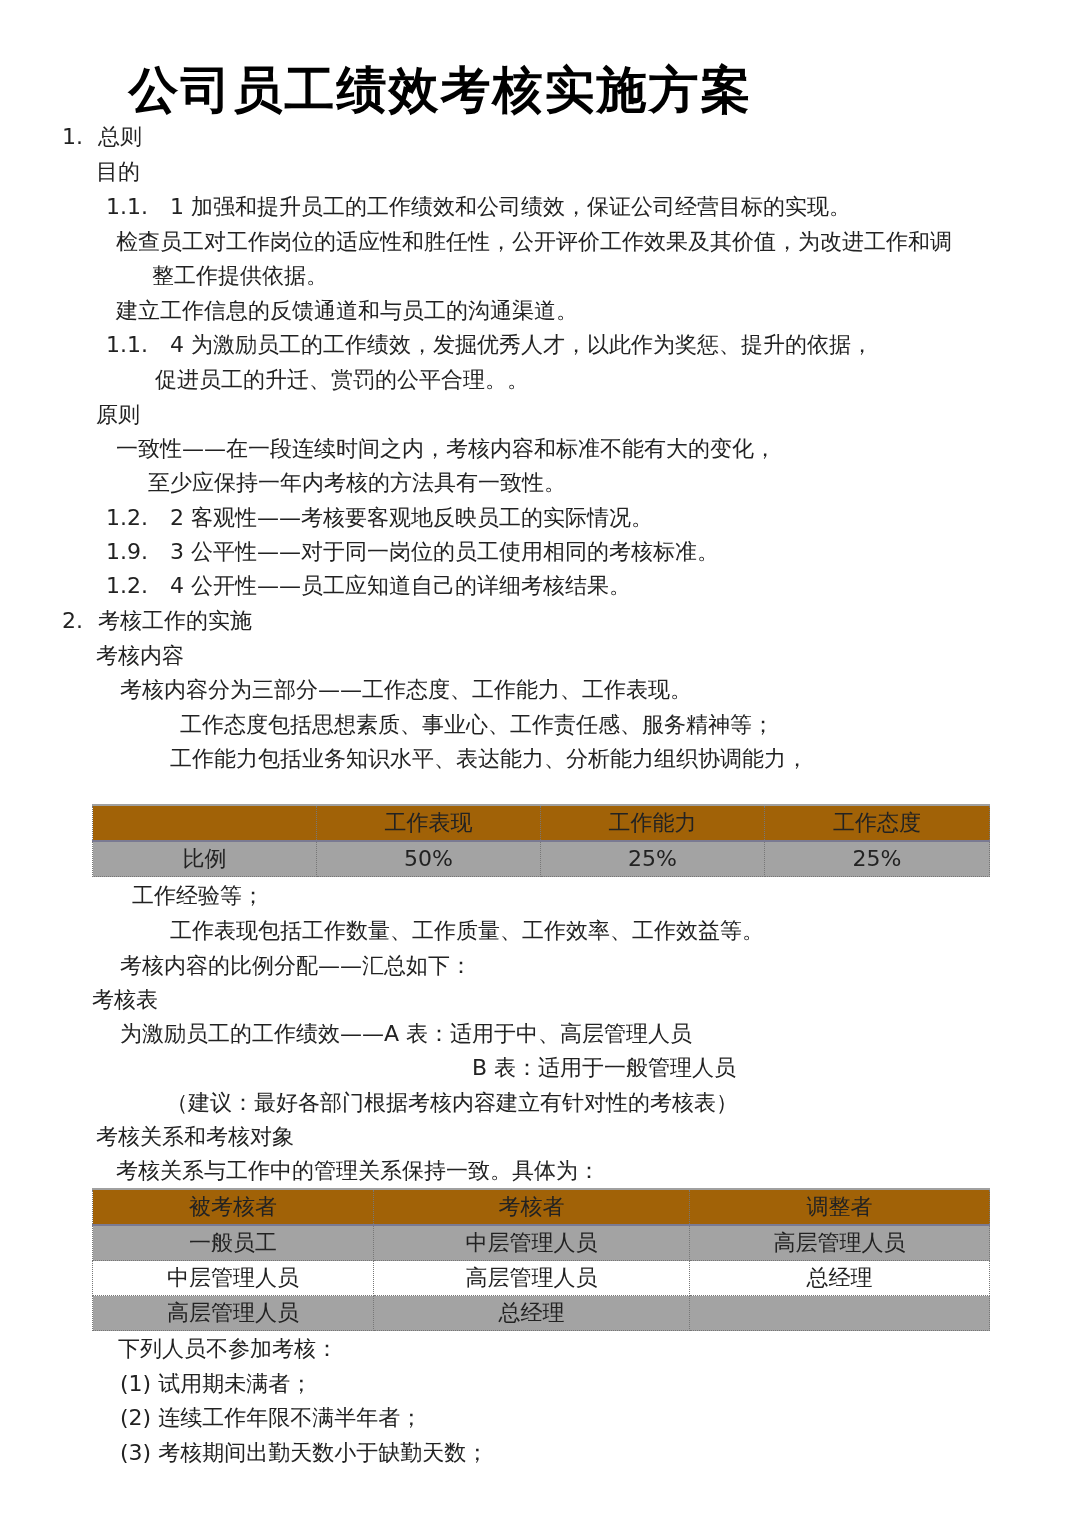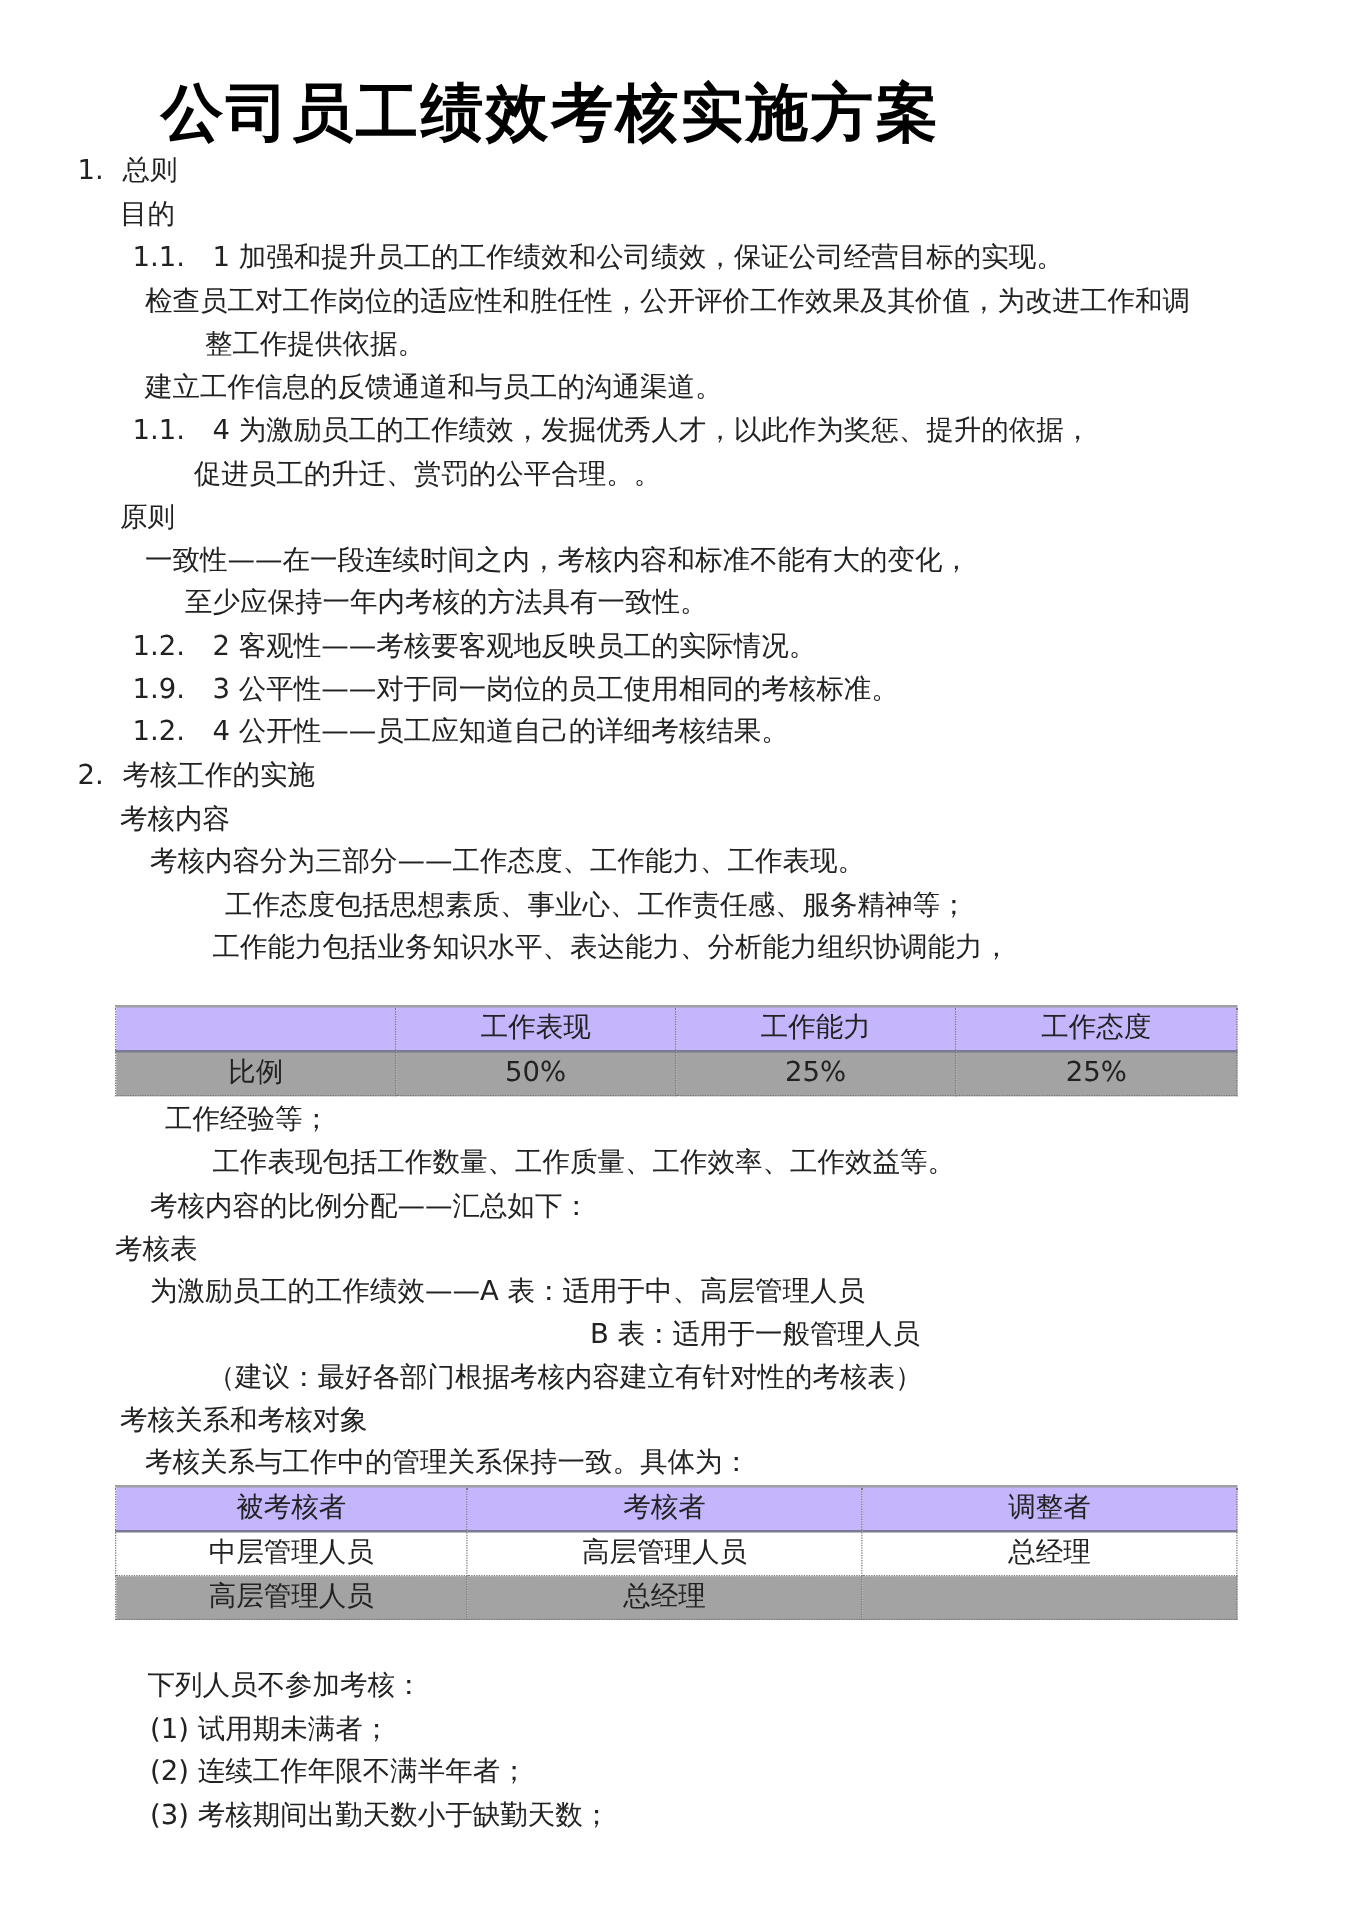--- a/index.html
+++ b/index.html
@@ -81,7 +81,7 @@
   <span class="num">1.1.</span><span>1 加强和提升员工的工作绩效和公司绩效，保证公司经营目标的实现。</span>
 </div>
 <div class="line" style="top:227px;left:116px;">检查员工对工作岗位的适应性和胜任性，公开评价工作效果及其价值，为改进工作和调</div>
-<div class="line" style="top:261px;left:164px;">整工作提供依据。</div>
+<div class="line" style="top:261px;left:152px;">整工作提供依据。</div>
 <div class="line" style="top:296px;left:116px;">建立工作信息的反馈通道和与员工的沟通渠道。</div>
 <div class="line" style="top:330px;left:106px;">
   <span class="num">1.1.</span><span>4 为激励员工的工作绩效，发掘优秀人才，以此作为奖惩、提升的依据，</span>

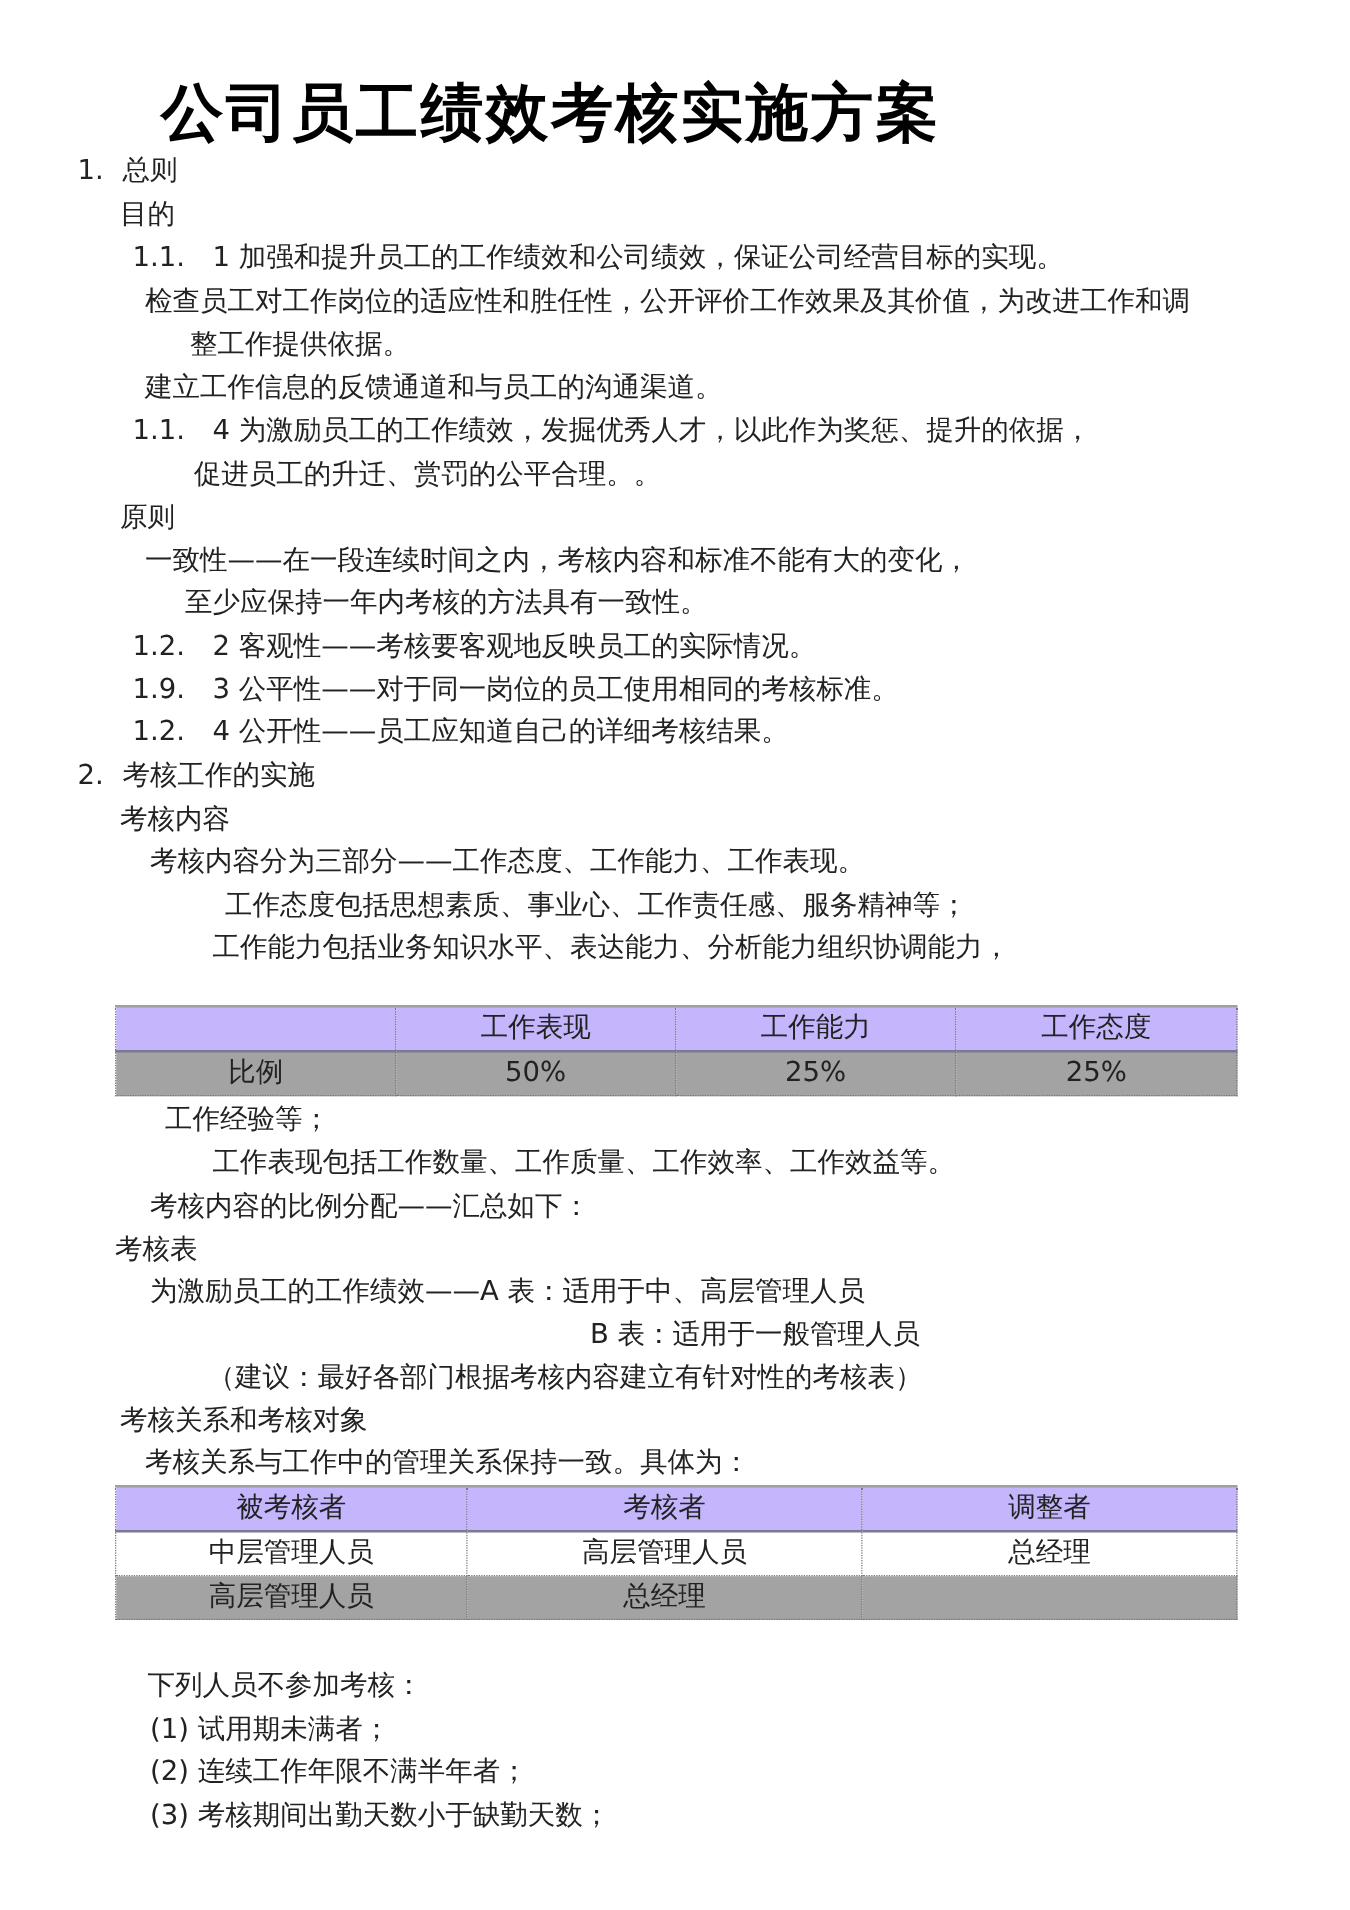--- a/index.html
+++ b/index.html
@@ -54,7 +54,7 @@
     }
     table.grid tr.head td {
       border-bottom: 2px solid #7a7a92;
-      background: #c4b5fd;
+      background: #a16207;
     }
     table.grid tr.shade td {
       background: #a3a3a3;

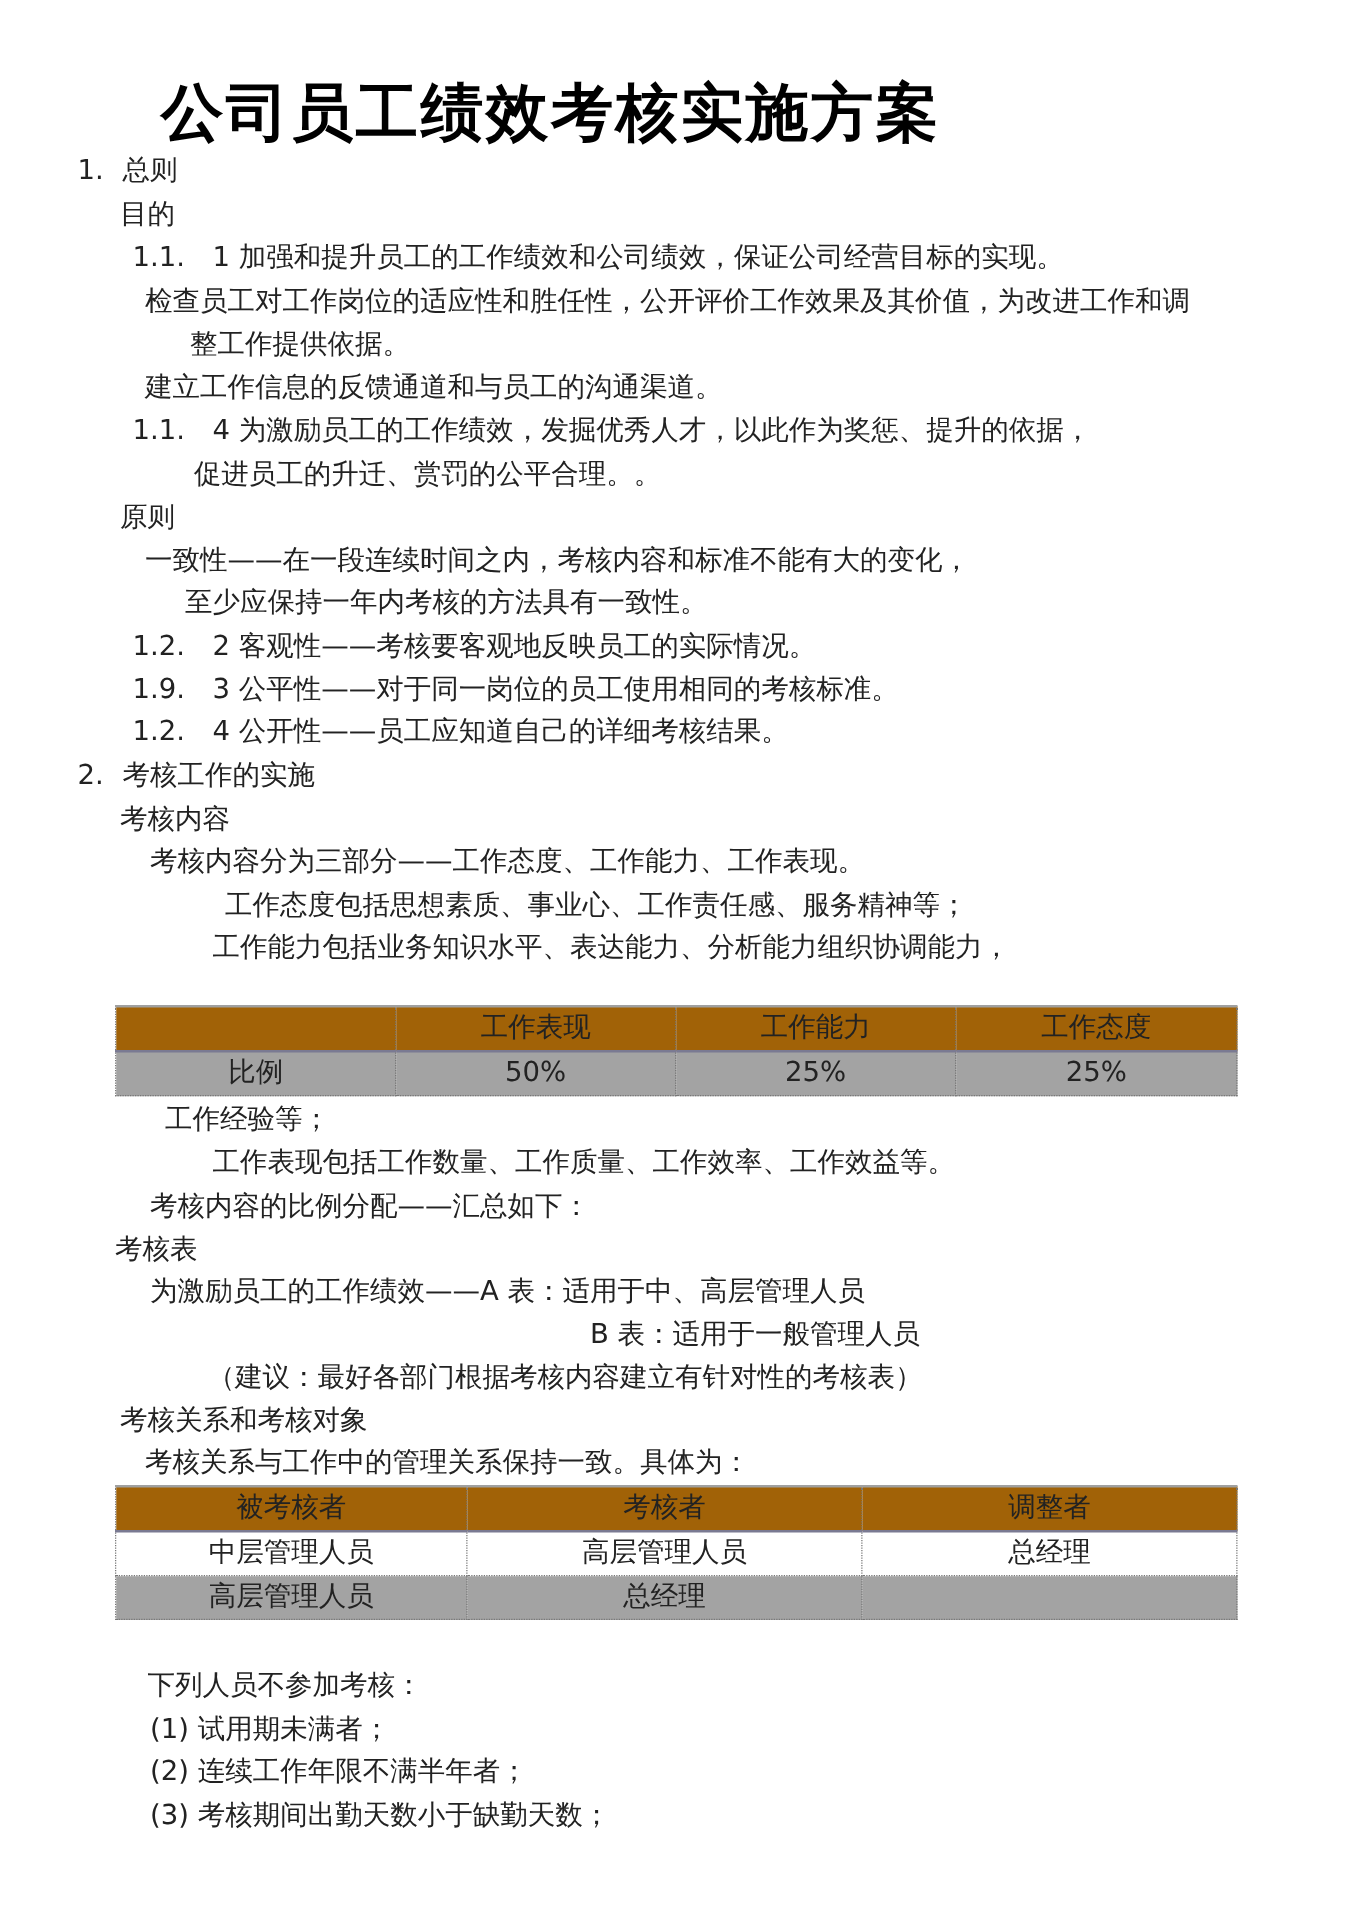--- a/index.html
+++ b/index.html
@@ -157,6 +157,11 @@
     <td>考核者</td>
     <td>调整者</td>
   </tr>
+  <tr class="shade">
+    <td>一般员工</td>
+    <td>中层管理人员</td>
+    <td>高层管理人员</td>
+  </tr>
   <tr class="plain">
     <td>中层管理人员</td>
     <td>高层管理人员</td>

